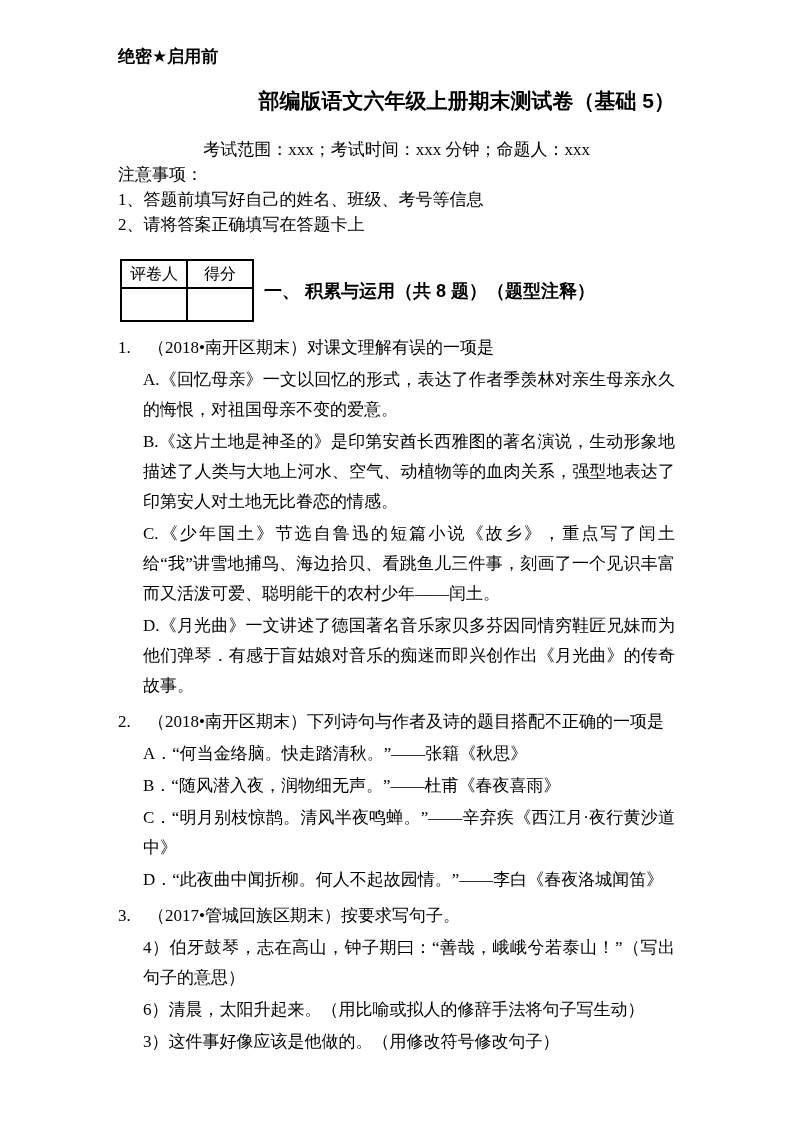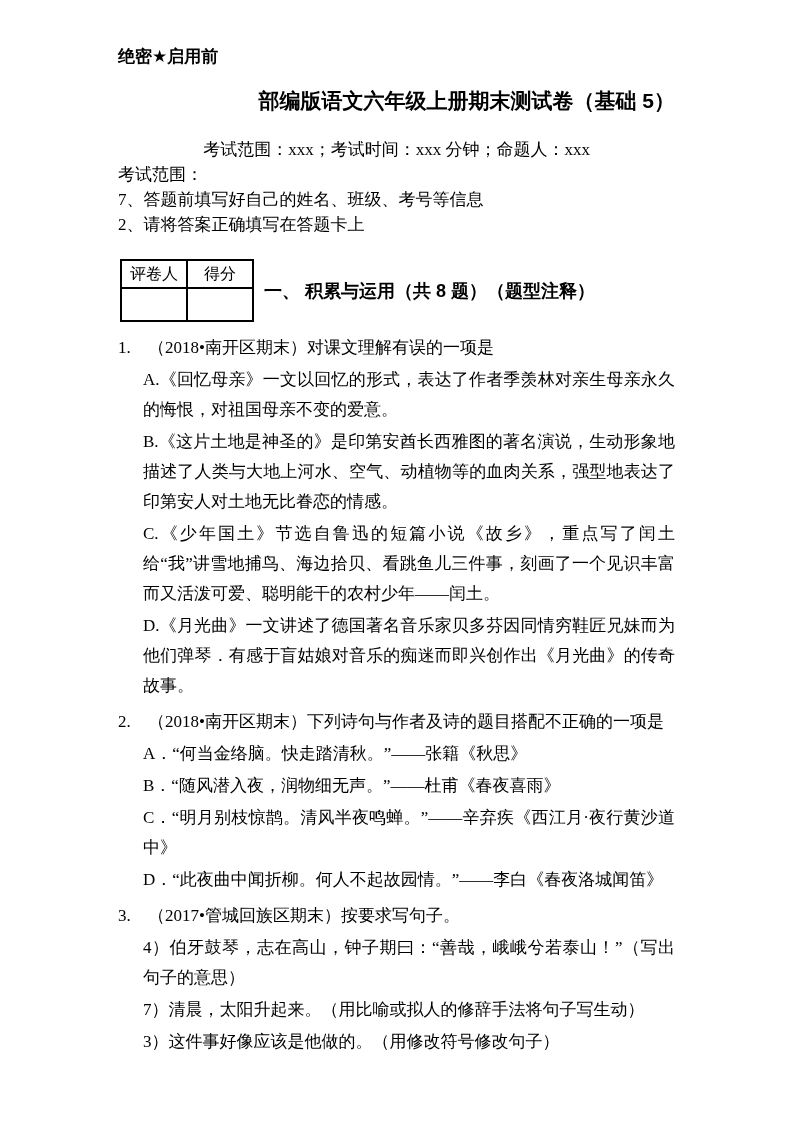--- a/index.html
+++ b/index.html
@@ -120,7 +120,7 @@
     <div class="exam-info">考试范围：xxx；考试时间：xxx 分钟；命题人：xxx</div>
 
     <div class="notice">
-      <div>考试范围：</div>
+      <div>注意事项：</div>
       <div>7、答题前填写好自己的姓名、班级、考号等信息</div>
       <div>2、请将答案正确填写在答题卡上</div>
     </div>

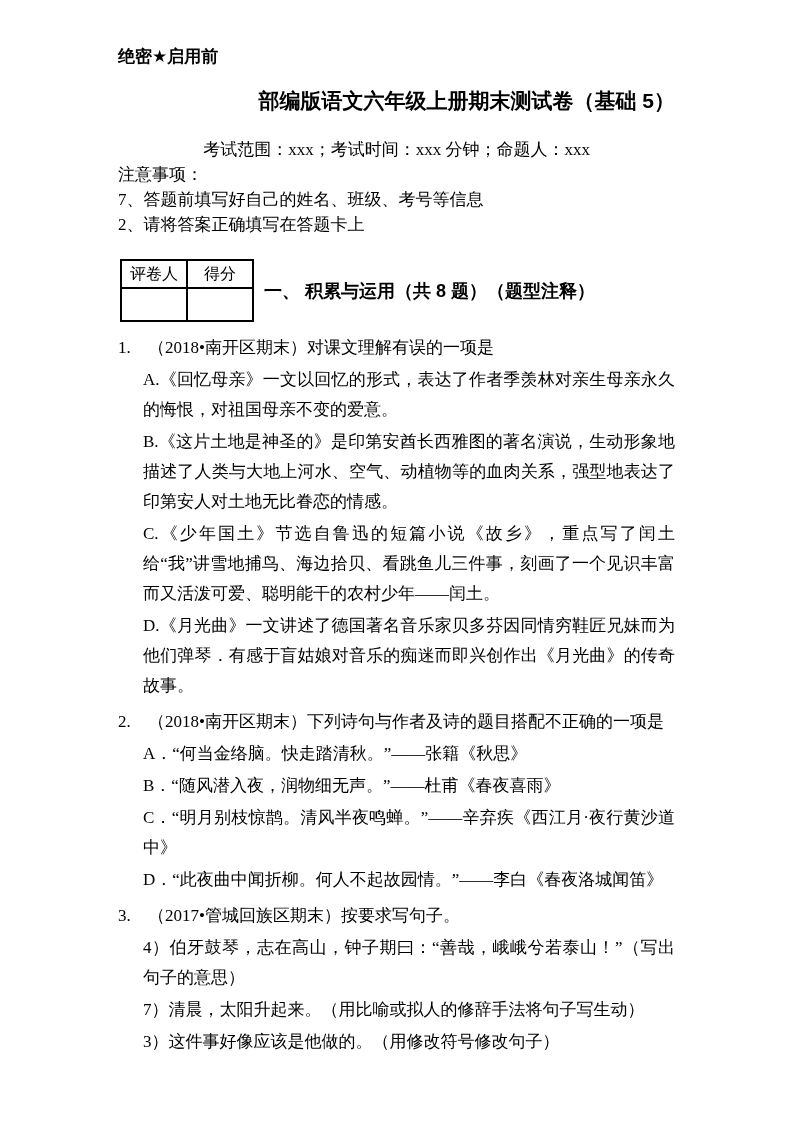--- a/index.html
+++ b/index.html
@@ -121,7 +121,7 @@
 
     <div class="notice">
       <div>注意事项：</div>
-      <div>7、答题前填写好自己的姓名、班级、考号等信息</div>
+      <div>1、答题前填写好自己的姓名、班级、考号等信息</div>
       <div>2、请将答案正确填写在答题卡上</div>
     </div>
 

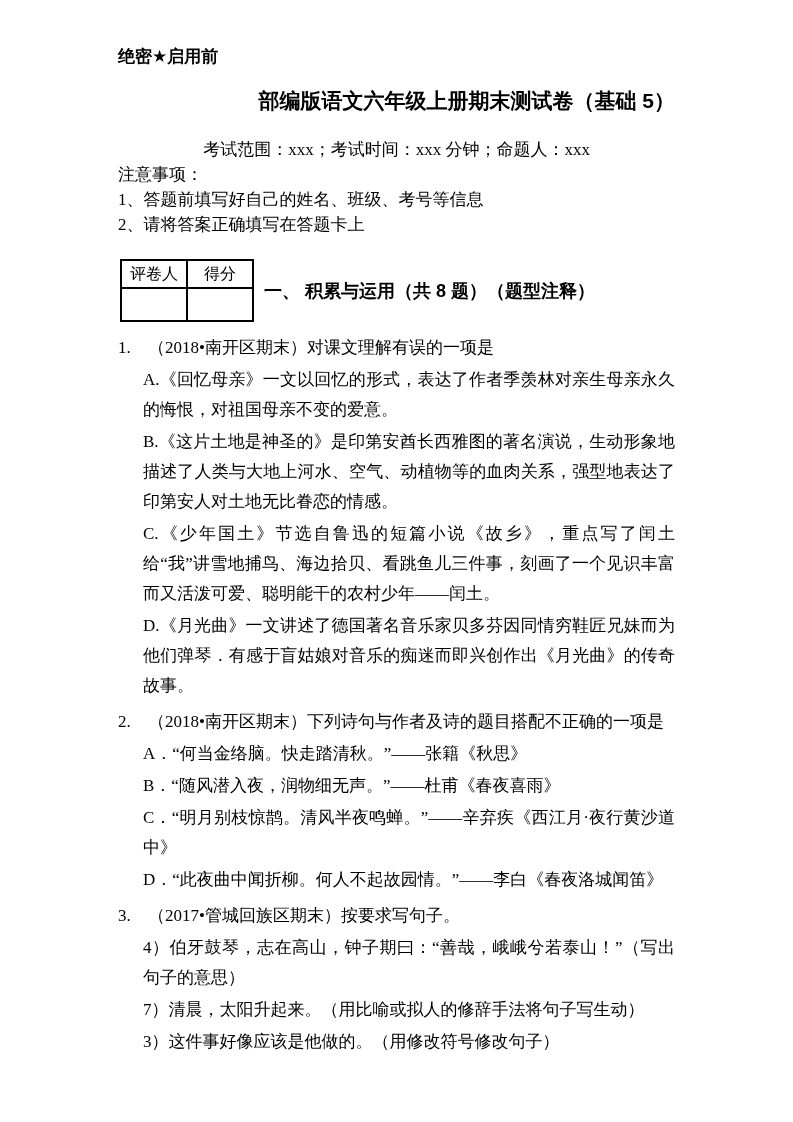--- a/index.html
+++ b/index.html
@@ -171,7 +171,7 @@
           <span class="stem">（2017•管城回族区期末）按要求写句子。</span>
         </div>
         <div class="option">4）伯牙鼓琴，志在高山，钟子期曰：“善哉，峨峨兮若泰山！”（写出句子的意思）</div>
-        <div class="option">7）清晨，太阳升起来。（用比喻或拟人的修辞手法将句子写生动）</div>
+        <div class="option">6）清晨，太阳升起来。（用比喻或拟人的修辞手法将句子写生动）</div>
         <div class="option">3）这件事好像应该是他做的。（用修改符号修改句子）</div>
       </div>
 

